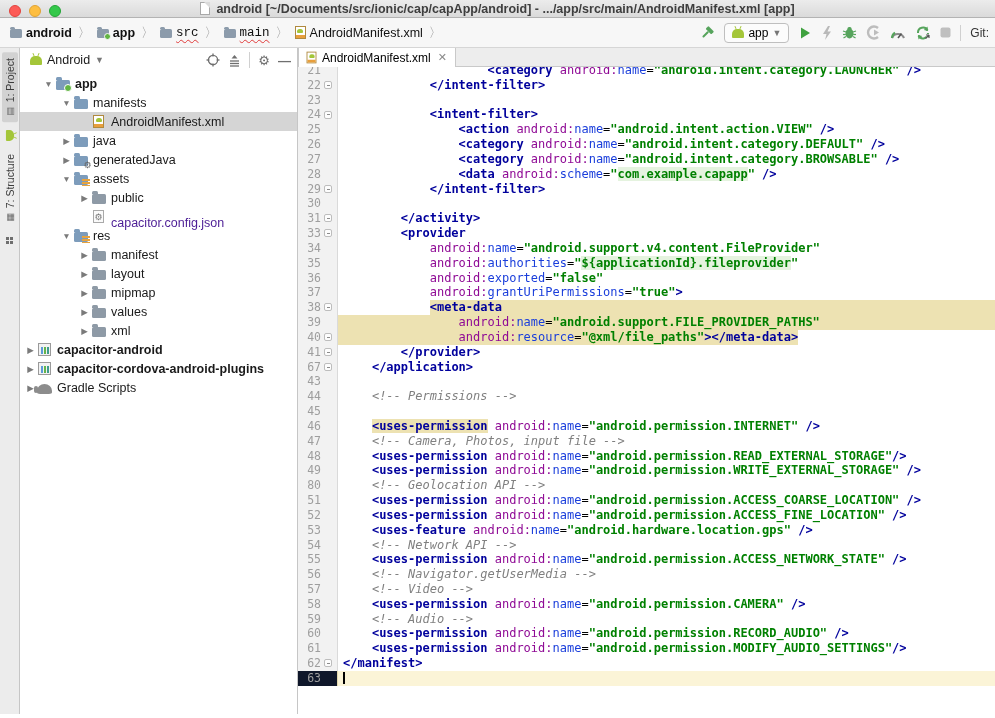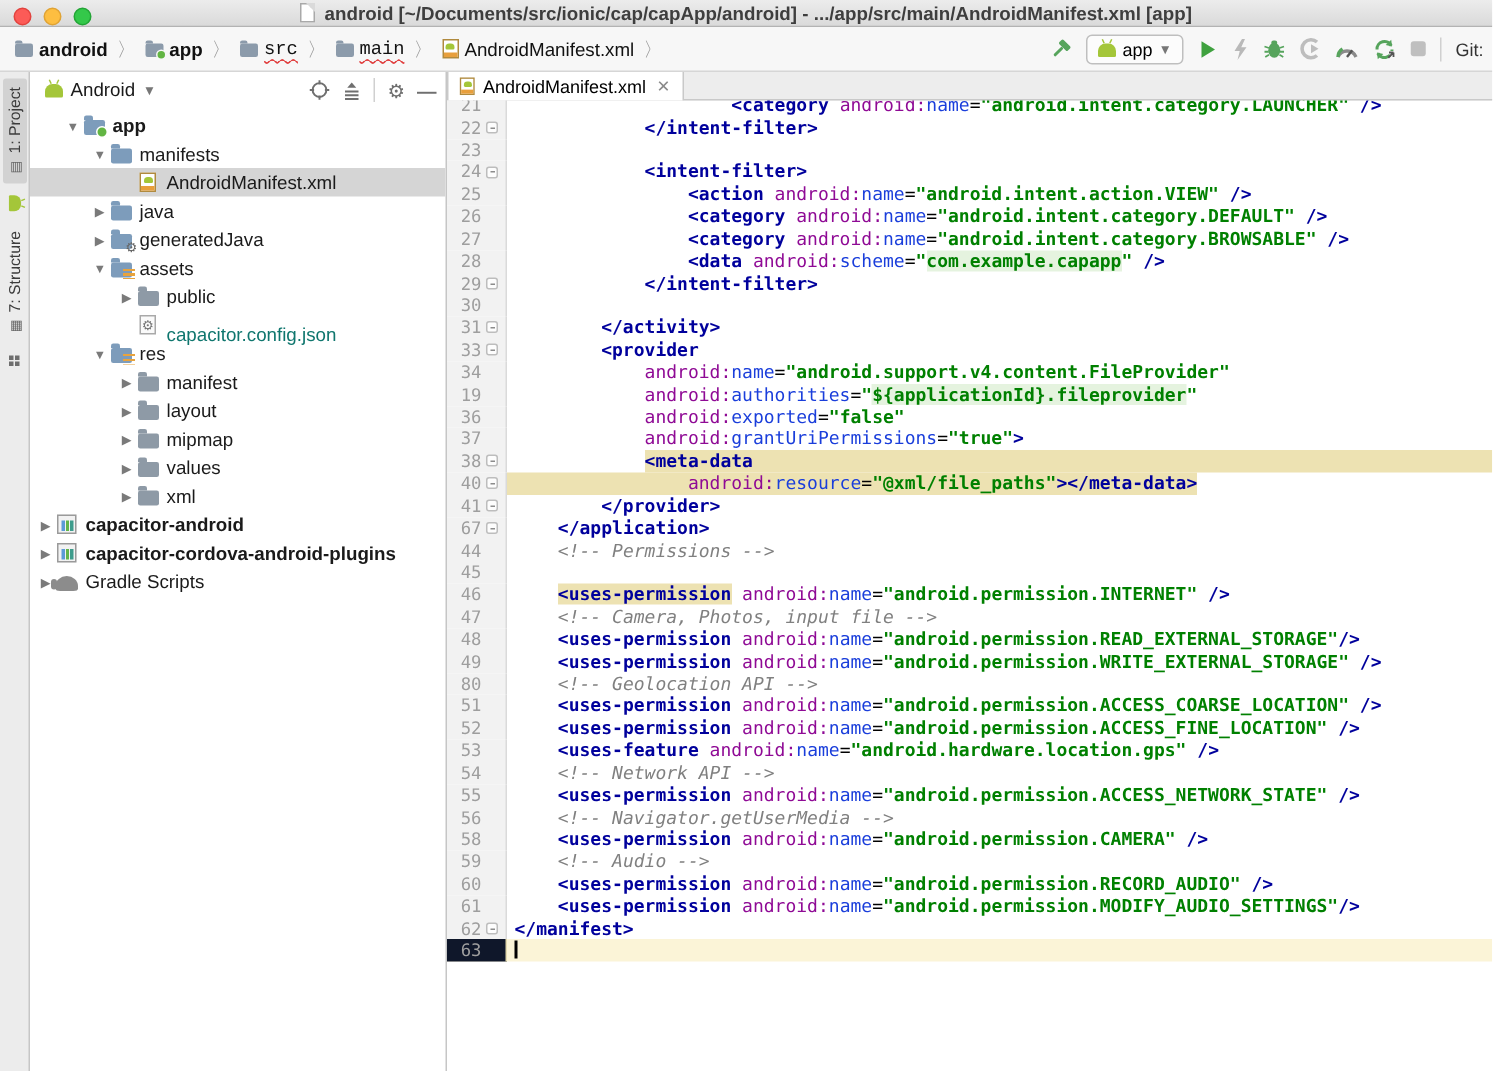--- a/index.html
+++ b/index.html
@@ -350,7 +350,7 @@
             <span class="ticon">
               <span class="icn-json"></span>
             </span>
-            <span class="tlabel" style="color: #0f766e; margin-top: 13px;">capacitor.config.json</span>
+            <span class="tlabel" style="color: #4c1d95; margin-top: 13px;">capacitor.config.json</span>
           </div>
           <div class="trow" style="padding-left: 40px;">
             <span class="chev">▼</span>

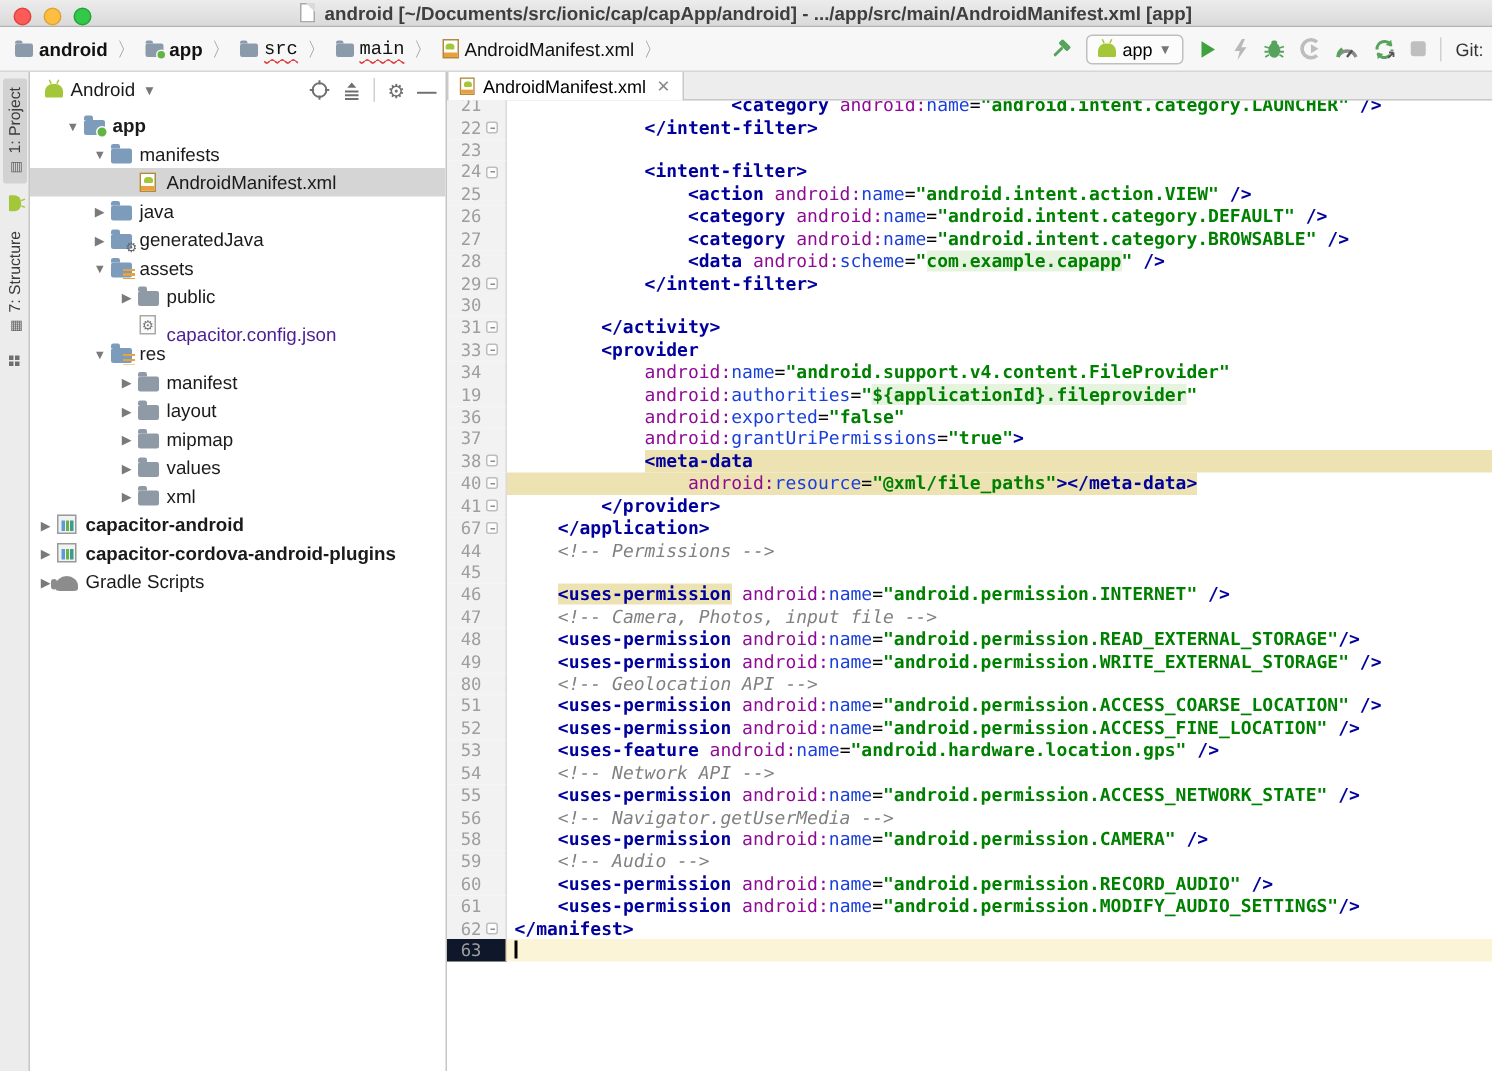--- a/index.html
+++ b/index.html
@@ -441,7 +441,7 @@
             <div class="line"><div class="gut"><span class="num">31</span><span class="foldc"><span class="fold-ic"></span></span></div><div class="code"><span class="segs">        <span class="s-tag">&lt;/activity&gt;</span></span></div></div>
             <div class="line"><div class="gut"><span class="num">33</span><span class="foldc"><span class="fold-ic"></span></span></div><div class="code"><span class="segs">        <span class="s-tag">&lt;provider</span></span></div></div>
             <div class="line"><div class="gut"><span class="num">34</span><span class="foldc"></span></div><div class="code"><span class="segs">            <span class="s-ns">android:</span><span class="s-an">name</span><span class="s-pl">=</span><span class="s-val">"android.support.v4.content.FileProvider"</span></span></div></div>
-            <div class="line"><div class="gut"><span class="num">19</span><span class="foldc"></span></div><div class="code"><span class="segs">            <span class="s-ns">android:</span><span class="s-an">authorities</span><span class="s-pl">=</span><span class="s-val">"</span><span class="s-val s-inj">${applicationId}.fileprovider</span><span class="s-val">"</span></span></div></div>
+            <div class="line"><div class="gut"><span class="num">35</span><span class="foldc"></span></div><div class="code"><span class="segs">            <span class="s-ns">android:</span><span class="s-an">authorities</span><span class="s-pl">=</span><span class="s-val">"</span><span class="s-val s-inj">${applicationId}.fileprovider</span><span class="s-val">"</span></span></div></div>
             <div class="line"><div class="gut"><span class="num">36</span><span class="foldc"></span></div><div class="code"><span class="segs">            <span class="s-ns">android:</span><span class="s-an">exported</span><span class="s-pl">=</span><span class="s-val">"false"</span></span></div></div>
             <div class="line"><div class="gut"><span class="num">37</span><span class="foldc"></span></div><div class="code"><span class="segs">            <span class="s-ns">android:</span><span class="s-an">grantUriPermissions</span><span class="s-pl">=</span><span class="s-val">"true"</span><span class="s-tag">&gt;</span></span></div></div>
             <div class="line"><div class="gut"><span class="num">38</span><span class="foldc"><span class="fold-ic"></span></span></div><div class="code"><div class="hl" style="left: calc(12ch + 5px); right: 0px;"></div><span class="segs">            <span class="s-tag">&lt;meta-data</span></span></div></div>

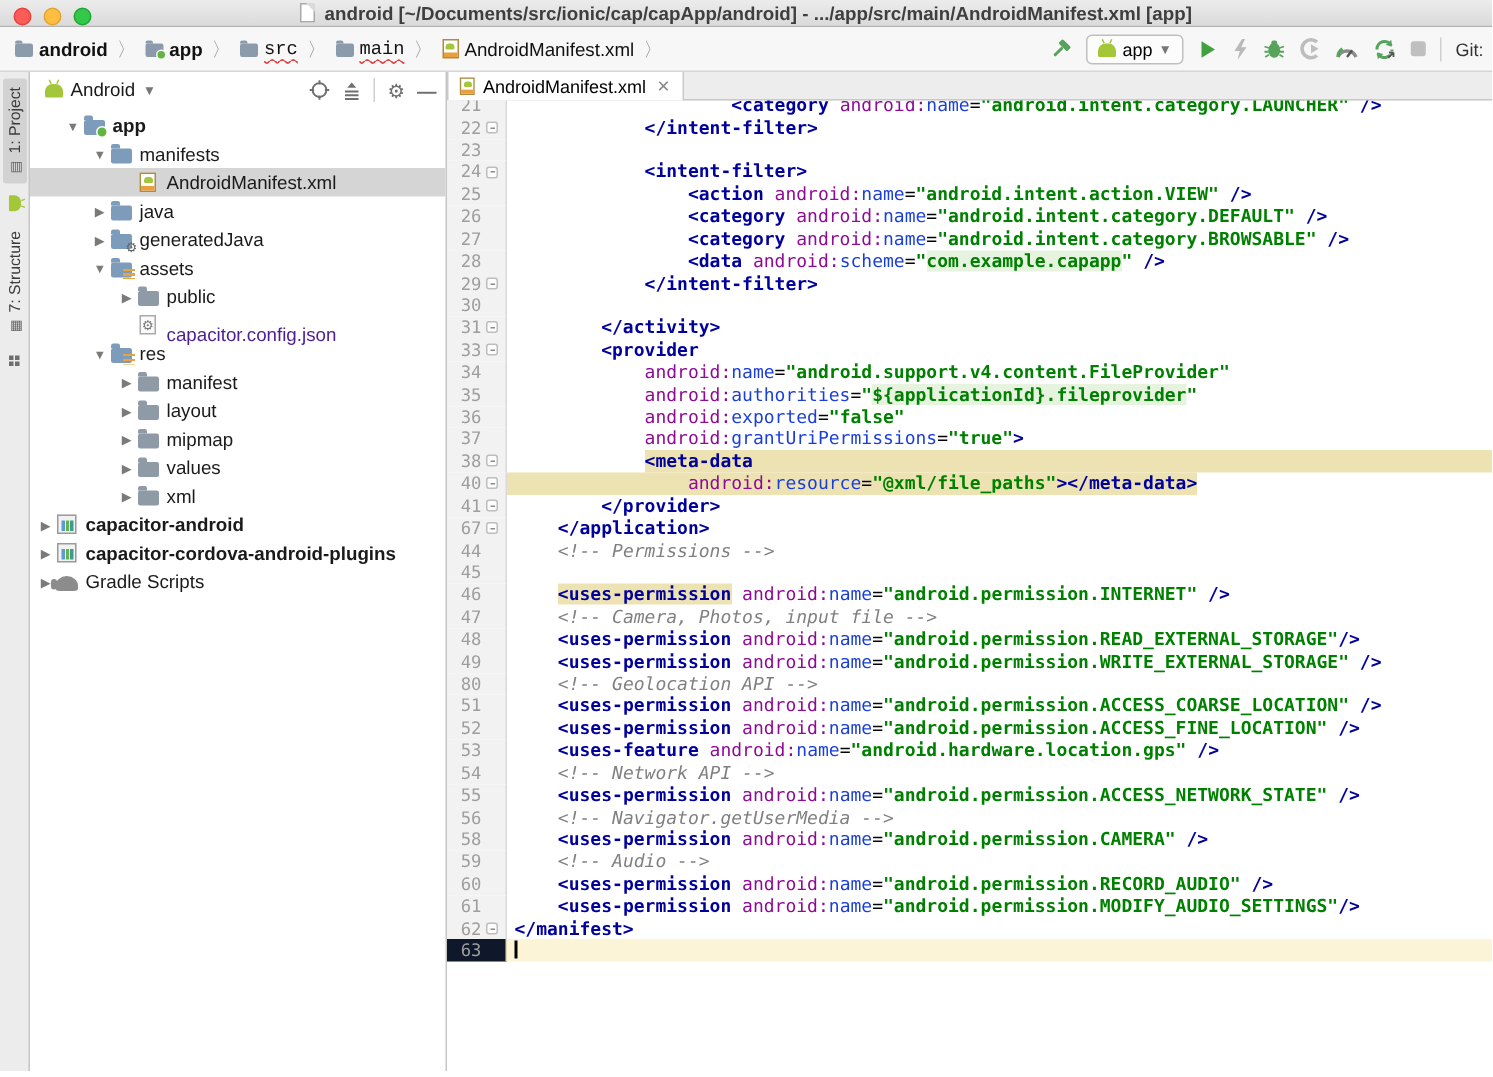--- a/index.html
+++ b/index.html
@@ -445,6 +445,7 @@
             <div class="line"><div class="gut"><span class="num">36</span><span class="foldc"></span></div><div class="code"><span class="segs">            <span class="s-ns">android:</span><span class="s-an">exported</span><span class="s-pl">=</span><span class="s-val">"false"</span></span></div></div>
             <div class="line"><div class="gut"><span class="num">37</span><span class="foldc"></span></div><div class="code"><span class="segs">            <span class="s-ns">android:</span><span class="s-an">grantUriPermissions</span><span class="s-pl">=</span><span class="s-val">"true"</span><span class="s-tag">&gt;</span></span></div></div>
             <div class="line"><div class="gut"><span class="num">38</span><span class="foldc"><span class="fold-ic"></span></span></div><div class="code"><div class="hl" style="left: calc(12ch + 5px); right: 0px;"></div><span class="segs">            <span class="s-tag">&lt;meta-data</span></span></div></div>
+            <div class="line"><div class="gut"><span class="num">39</span><span class="foldc"></span></div><div class="code"><div class="hl" style="left: 0px; right: 0px;"></div><span class="segs">                <span class="s-ns">android:</span><span class="s-an">name</span><span class="s-pl">=</span><span class="s-val">"android.support.FILE_PROVIDER_PATHS"</span></span></div></div>
             <div class="line"><div class="gut"><span class="num">40</span><span class="foldc"><span class="fold-ic"></span></span></div><div class="code"><div class="hl" style="left: 0px; width: calc(63ch + 5px);"></div><span class="segs">                <span class="s-ns">android:</span><span class="s-an">resource</span><span class="s-pl">=</span><span class="s-val">"@xml/file_paths"</span><span class="s-tag">&gt;&lt;/meta-data&gt;</span></span></div></div>
             <div class="line"><div class="gut"><span class="num">41</span><span class="foldc"><span class="fold-ic"></span></span></div><div class="code"><span class="segs">        <span class="s-tag">&lt;/provider&gt;</span></span></div></div>
             <div class="line"><div class="gut"><span class="num">67</span><span class="foldc"><span class="fold-ic"></span></span></div><div class="code"><span class="segs">    <span class="s-tag">&lt;/application&gt;</span></span></div></div>

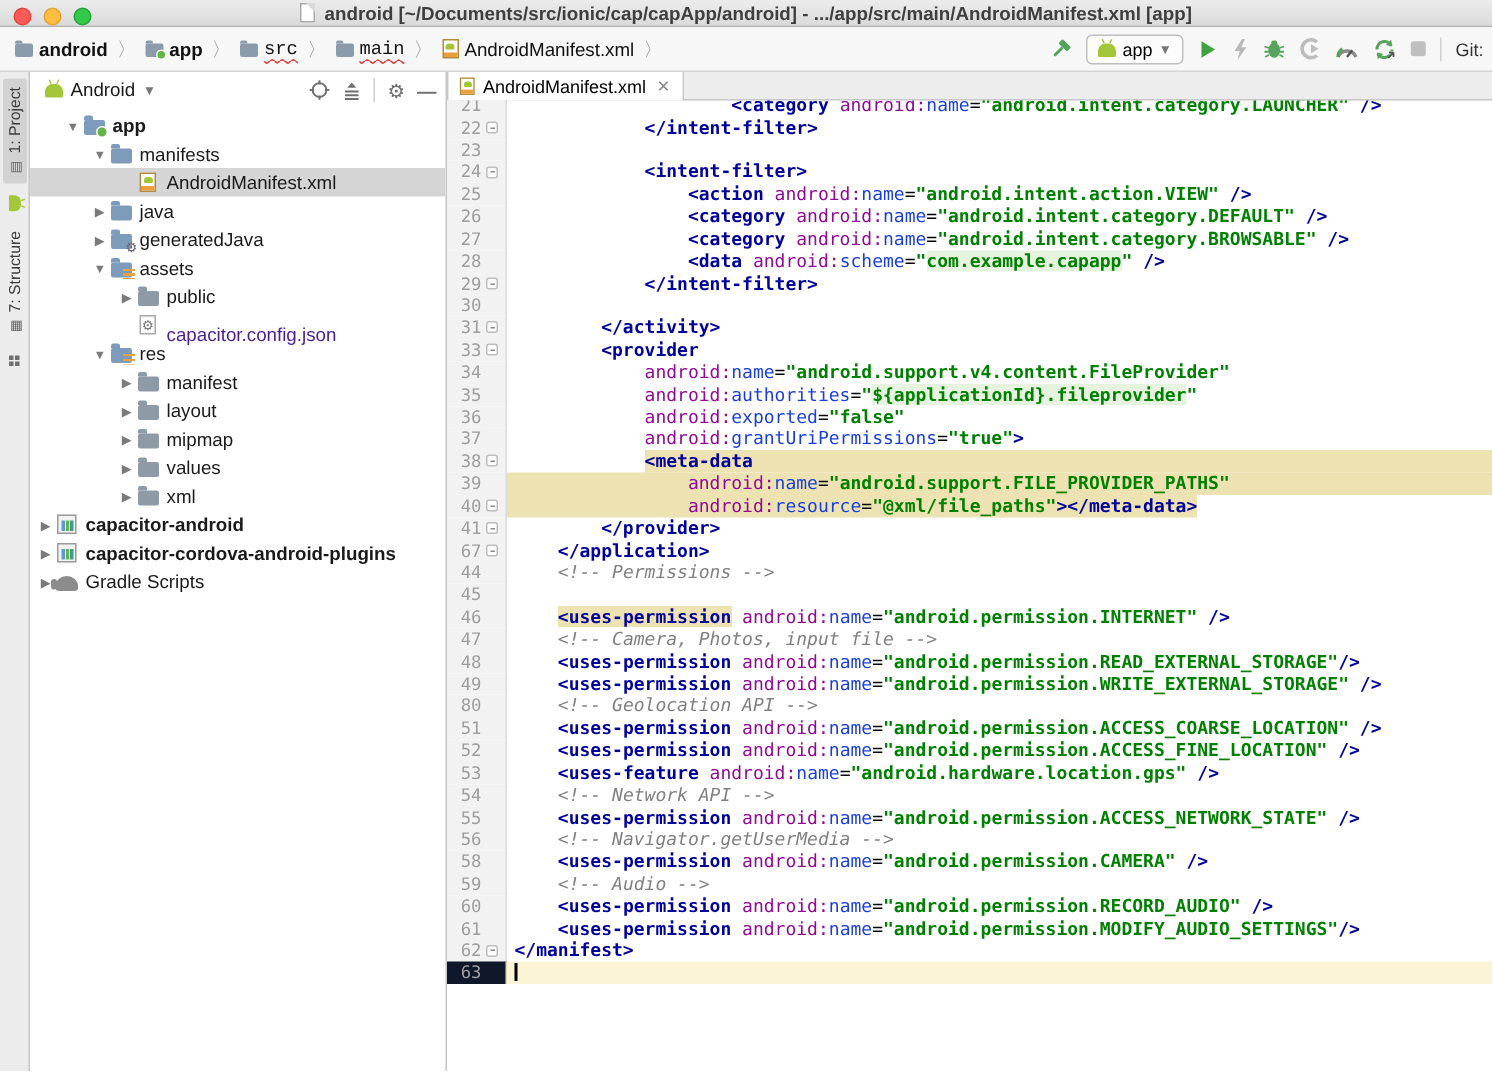--- a/index.html
+++ b/index.html
@@ -449,6 +449,7 @@
             <div class="line"><div class="gut"><span class="num">40</span><span class="foldc"><span class="fold-ic"></span></span></div><div class="code"><div class="hl" style="left: 0px; width: calc(63ch + 5px);"></div><span class="segs">                <span class="s-ns">android:</span><span class="s-an">resource</span><span class="s-pl">=</span><span class="s-val">"@xml/file_paths"</span><span class="s-tag">&gt;&lt;/meta-data&gt;</span></span></div></div>
             <div class="line"><div class="gut"><span class="num">41</span><span class="foldc"><span class="fold-ic"></span></span></div><div class="code"><span class="segs">        <span class="s-tag">&lt;/provider&gt;</span></span></div></div>
             <div class="line"><div class="gut"><span class="num">67</span><span class="foldc"><span class="fold-ic"></span></span></div><div class="code"><span class="segs">    <span class="s-tag">&lt;/application&gt;</span></span></div></div>
+            <div class="line"><div class="gut"><span class="num">43</span><span class="foldc"></span></div><div class="code"><span class="segs"></span></div></div>
             <div class="line"><div class="gut"><span class="num">44</span><span class="foldc"></span></div><div class="code"><span class="segs">    <span class="s-cmt">&lt;!-- Permissions --&gt;</span></span></div></div>
             <div class="line"><div class="gut"><span class="num">45</span><span class="foldc"></span></div><div class="code"><span class="segs"></span></div></div>
             <div class="line"><div class="gut"><span class="num">46</span><span class="foldc"></span></div><div class="code"><span class="segs">    <span class="s-tag s-hl">&lt;uses-permission</span><span class="s-ns"> android:</span><span class="s-an">name</span><span class="s-pl">=</span><span class="s-val">"android.permission.INTERNET"</span><span class="s-tag"> /&gt;</span></span></div></div>

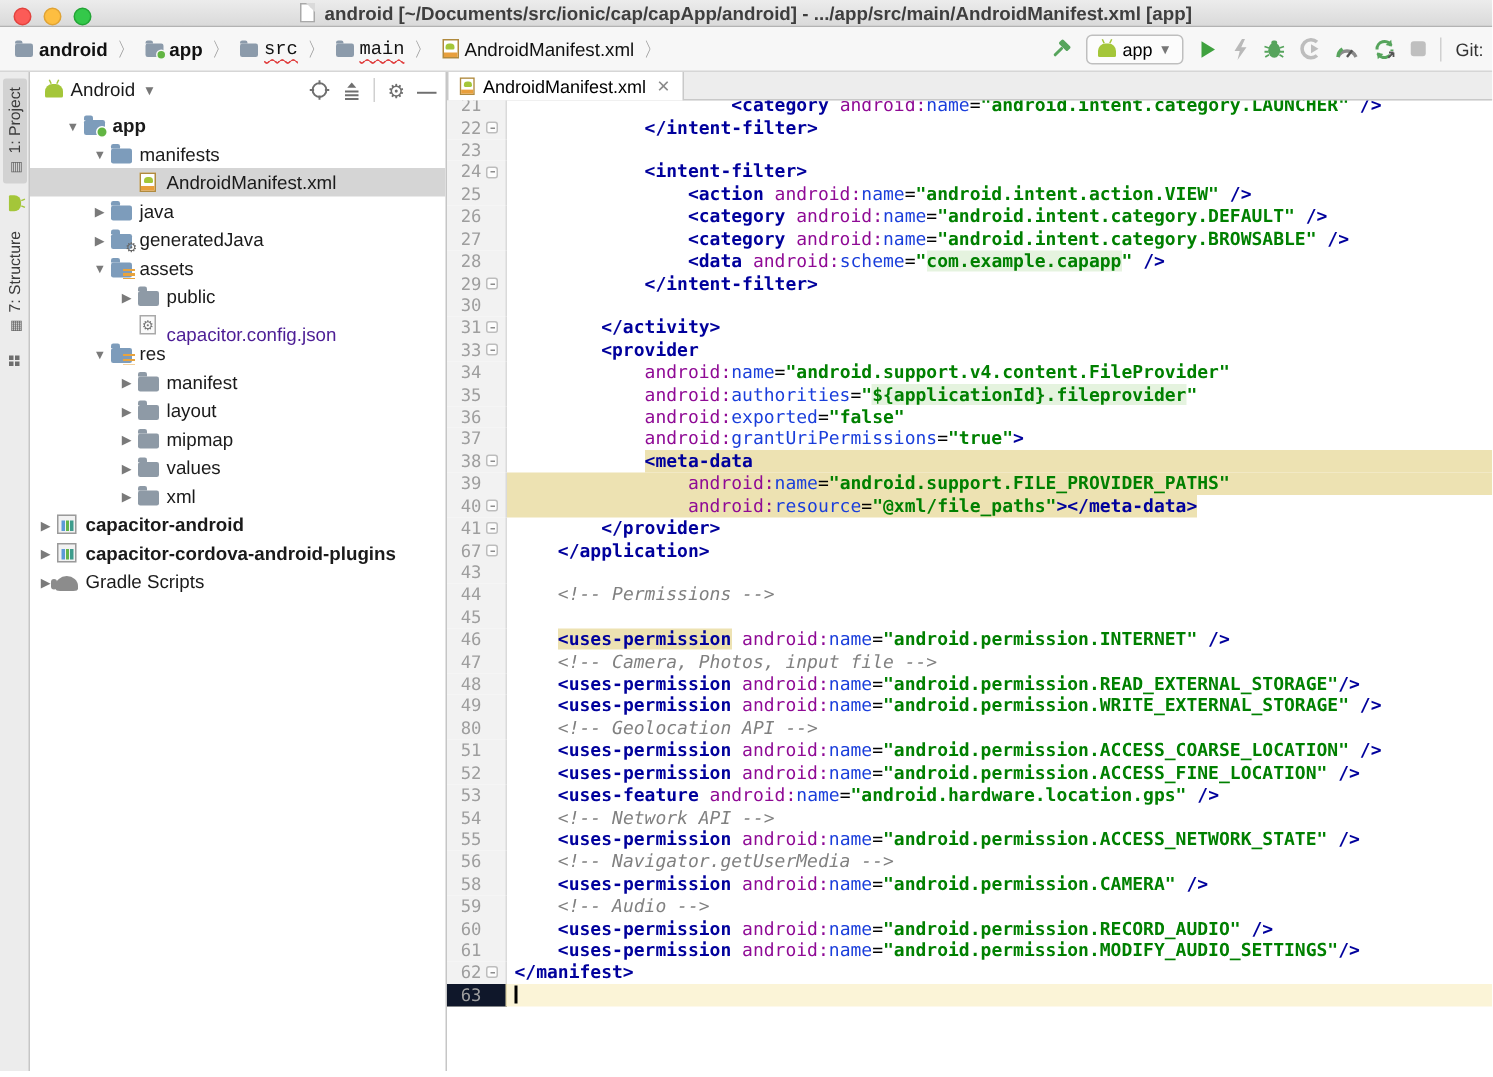--- a/index.html
+++ b/index.html
@@ -463,6 +463,7 @@
             <div class="line"><div class="gut"><span class="num">54</span><span class="foldc"></span></div><div class="code"><span class="segs">    <span class="s-cmt">&lt;!-- Network API --&gt;</span></span></div></div>
             <div class="line"><div class="gut"><span class="num">55</span><span class="foldc"></span></div><div class="code"><span class="segs">    <span class="s-tag">&lt;uses-permission</span><span class="s-ns"> android:</span><span class="s-an">name</span><span class="s-pl">=</span><span class="s-val">"android.permission.ACCESS_NETWORK_STATE"</span><span class="s-tag"> /&gt;</span></span></div></div>
             <div class="line"><div class="gut"><span class="num">56</span><span class="foldc"></span></div><div class="code"><span class="segs">    <span class="s-cmt">&lt;!-- Navigator.getUserMedia --&gt;</span></span></div></div>
+            <div class="line"><div class="gut"><span class="num">57</span><span class="foldc"></span></div><div class="code"><span class="segs">    <span class="s-cmt">&lt;!-- Video --&gt;</span></span></div></div>
             <div class="line"><div class="gut"><span class="num">58</span><span class="foldc"></span></div><div class="code"><span class="segs">    <span class="s-tag">&lt;uses-permission</span><span class="s-ns"> android:</span><span class="s-an">name</span><span class="s-pl">=</span><span class="s-val">"android.permission.CAMERA"</span><span class="s-tag"> /&gt;</span></span></div></div>
             <div class="line"><div class="gut"><span class="num">59</span><span class="foldc"></span></div><div class="code"><span class="segs">    <span class="s-cmt">&lt;!-- Audio --&gt;</span></span></div></div>
             <div class="line"><div class="gut"><span class="num">60</span><span class="foldc"></span></div><div class="code"><span class="segs">    <span class="s-tag">&lt;uses-permission</span><span class="s-ns"> android:</span><span class="s-an">name</span><span class="s-pl">=</span><span class="s-val">"android.permission.RECORD_AUDIO"</span><span class="s-tag"> /&gt;</span></span></div></div>

